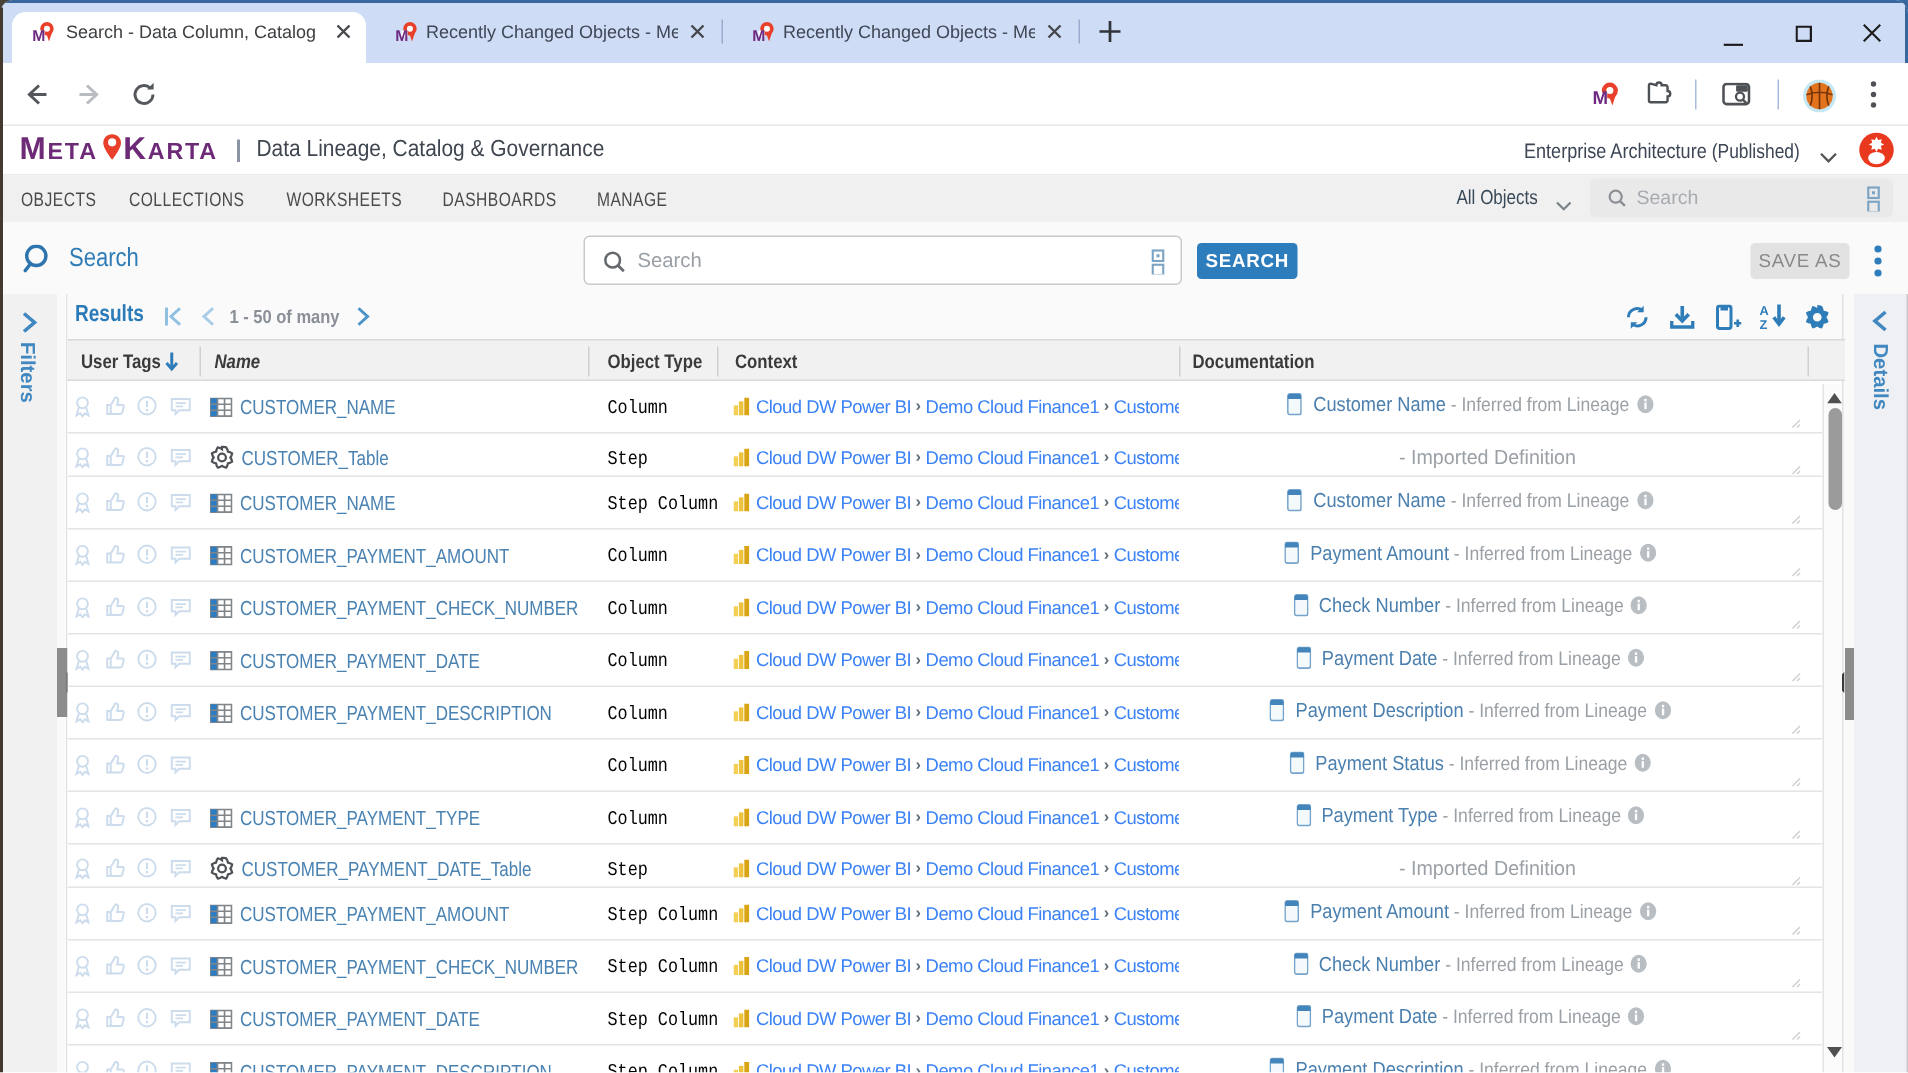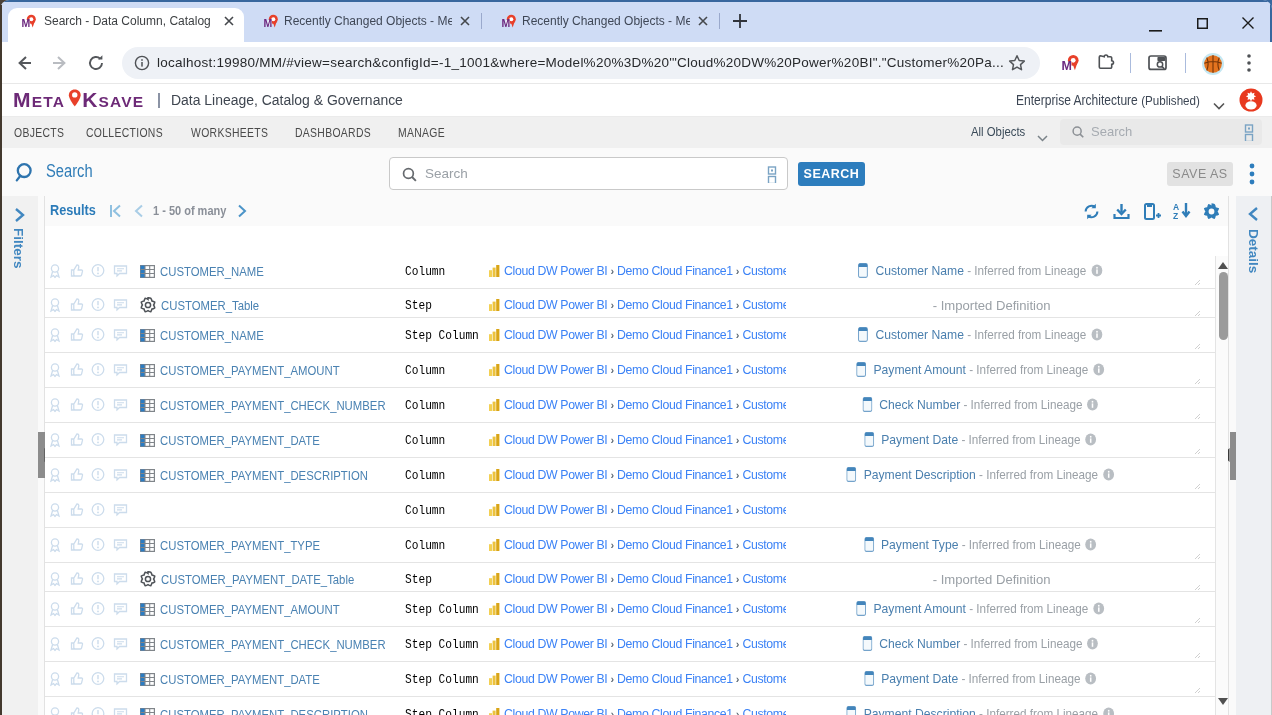--- a/index.html
+++ b/index.html
@@ -141,17 +141,6 @@
           <path d="M15 9 a6 6 0 1 1 -1.76 -4.24" stroke="#54575b" stroke-width="1.9" fill="none"></path>
           <path d="M15.4 1.2 v4.4 h-4.4 Z" fill="#54575b"></path>
         </svg></div>
-  <div id="urlpill">
-    <div class="abs" style="left:12px; top:8px;"><svg width="16" height="16">
-            <circle cx="8" cy="8" r="6.6" fill="none" stroke="#4e5155" stroke-width="1.4"></circle>
-            <rect x="7.25" y="7" width="1.5" height="4.6" fill="#4e5155"></rect>
-            <rect x="7.25" y="4.2" width="1.5" height="1.6" fill="#4e5155"></rect>
-          </svg></div>
-    <div id="urltext">localhost:19980/MM/#view=search&amp;configId=-1_1001&amp;where=Model%20%3D%20'"Cloud%20DW%20Power%20BI"."Customer%20Pa...</div>
-    <div class="abs" style="left:886px; top:7px;"><svg width="18" height="18" viewBox="0 0 18 18">
-            <path d="M9 1.8 L11.2 6.5 16.3 7.1 12.5 10.6 13.5 15.7 9 13.1 4.5 15.7 5.5 10.6 1.7 7.1 6.8 6.5 Z" fill="none" stroke="#54575b" stroke-width="1.5" stroke-linejoin="round"></path>
-          </svg></div>
-  </div>
   <div class="abs" style="left:1061px; top:11px;"><svg width="19" height="19" viewBox="0 0 16 16">
           <circle cx="10.3" cy="6.2" r="4.5" fill="#e8402a"></circle>
           <rect x="4.6" y="7.4" width="4.2" height="4.2" fill="#fff"></rect>

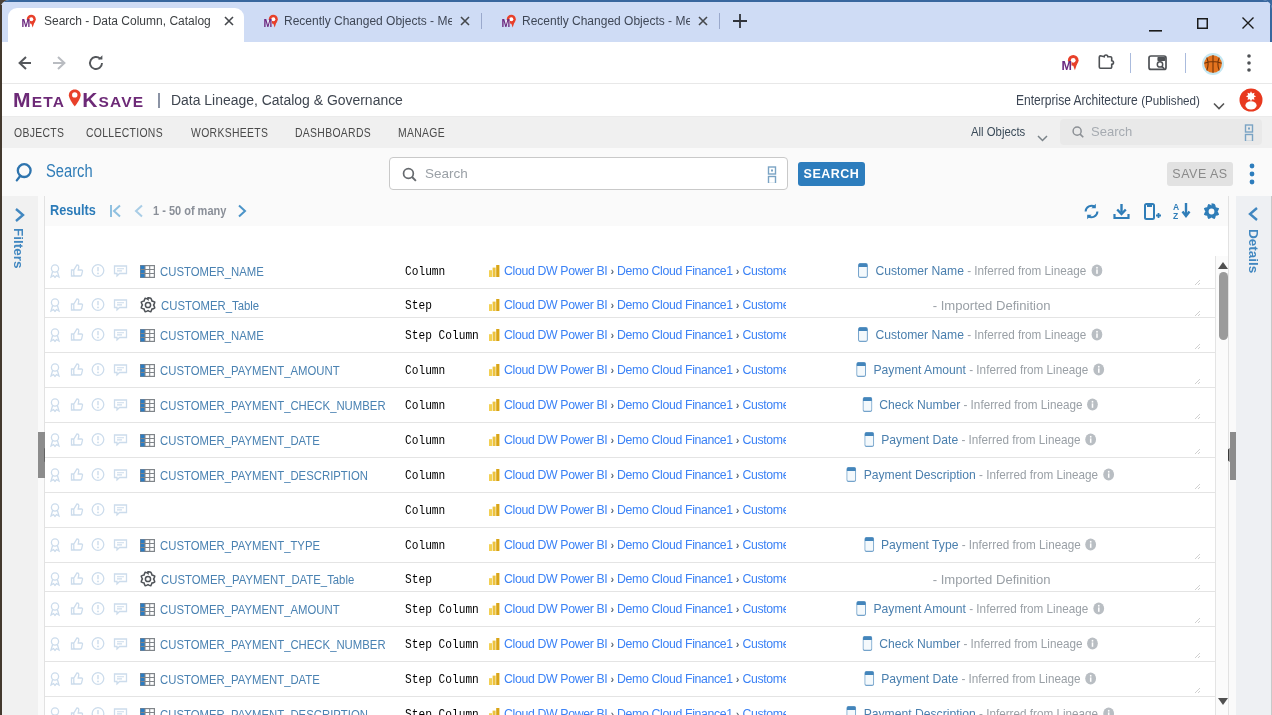--- a/index.html
+++ b/index.html
@@ -175,7 +175,7 @@
 
 <div id="apphead">
   <div class="abs" style="left:13px; top:4px; width:400px; height:26px;">
-    <span style="font-weight:bold; color:#6d2a77; font-size:21px; letter-spacing:1.2px;text-align:right;">M<span style="font-size:15.5px;">ETA</span></span><span class="ib" style="width:17px;"></span><span style="font-weight:bold; color:#6d2a77; font-size:21px; letter-spacing:1.2px;">K<span style="font-size:15.5px;">SAVE</span></span>
+    <span style="font-weight:bold; color:#6d2a77; font-size:21px; letter-spacing:1.2px;text-align:right;">M<span style="font-size:15.5px;">ETA</span></span><span class="ib" style="width:17px;"></span><span style="font-weight:bold; color:#6d2a77; font-size:21px; letter-spacing:1.2px;">K<span style="font-size:15.5px;">ARTA</span></span>
     <svg class="abs" style="left:55px; top:1px;" width="13.5" height="18" viewBox="0 0 24 32">
           <path d="M12 1 C5.6 1 1.5 5.8 1.5 11.2 C1.5 18 12 31 12 31 C12 31 22.5 18 22.5 11.2 C22.5 5.8 18.4 1 12 1 Z" fill="#e8402a"></path>
           <circle cx="12" cy="10.5" r="4.8" fill="#fff"></circle>

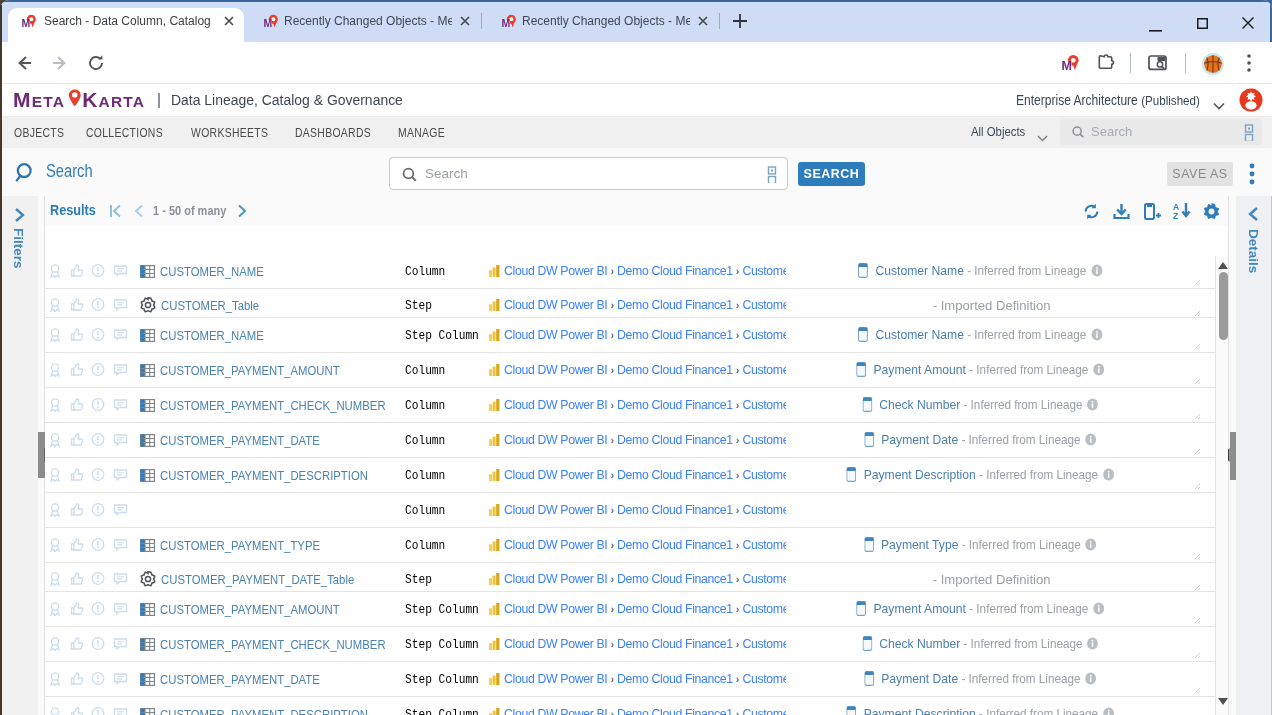--- a/index.html
+++ b/index.html
@@ -311,6 +311,22 @@
       </svg>
 </div>
 
+<div id="thead">
+  <div class="abs sx" style="left:9px; top:6px; transform:scaleX(0.86);">User Tags</div>
+  <svg class="abs" style="left:64px; top:7px;" width="11" height="14">
+        <path d="M5.5 1 v10" stroke="#2f7db8" stroke-width="2"></path>
+        <path d="M2 8 L5.5 12 L9 8" fill="none" stroke="#2f7db8" stroke-width="2"></path>
+      </svg>
+  <div class="hsep" style="left:88px;"></div>
+  <div class="abs sx" style="left:98px; top:6px; font-style:italic; transform:scaleX(0.86);">Name</div>
+  <div class="hsep" style="left:347px;"></div>
+  <div class="abs sx" style="left:360px; top:6px; transform:scaleX(0.86);">Object&nbsp;Type</div>
+  <div class="hsep" style="left:433px;"></div>
+  <div class="abs sx" style="left:445px; top:6px; transform:scaleX(0.86);">Context</div>
+  <div class="hsep" style="left:741px;"></div>
+  <div class="abs sx" style="left:750px; top:6px; transform:scaleX(0.86);">Documentation</div>
+  <div class="hsep" style="left:1160px;"></div>
+</div>
 
 <div id="tbody">
 <div class="row" style="height:35px;">

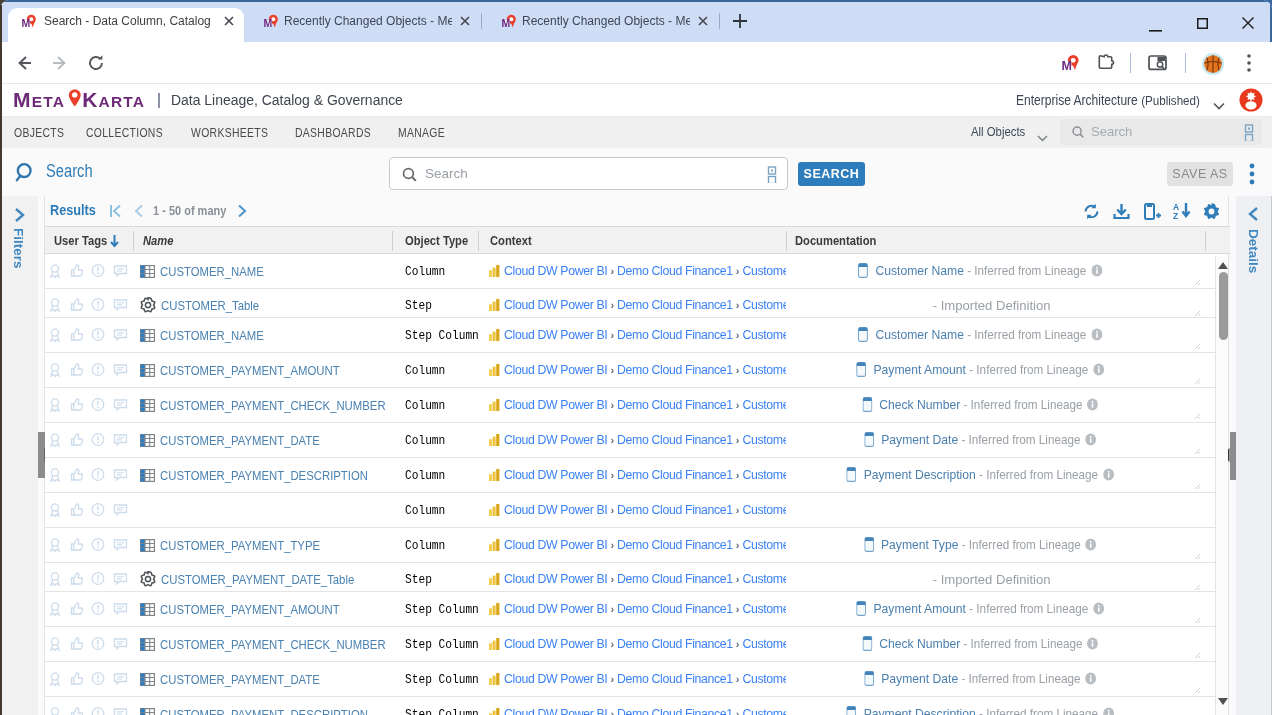--- a/index.html
+++ b/index.html
@@ -802,6 +802,20 @@
           <span class="ctxsep">›</span>
           <span class="ctxlink">Customer&nbsp;Paymen</span>
         </div>
+    <div class="c-doc">
+          <div class="docline" style="top:7px; padding-left:13px;"><svg class="ib" width="11" height="15" viewBox="0 0 11 15" style="margin-right:8px;">
+              <rect x="0.6" y="0.6" width="9.8" height="13.8" rx="1.6" fill="#f4f9fc" stroke="#74a3cb" stroke-width="1.1"></rect>
+              <path d="M0.6 2.2 a1.6 1.6 0 0 1 1.6 -1.6 h6.6 a1.6 1.6 0 0 1 1.6 1.6 v1.8 H0.6 Z" fill="#4385bb"></path>
+            </svg><span class="doclink">Payment Status</span><span class="docgray"> - Inferred from Lineage</span><svg class="ib" width="13" height="13" viewBox="0 0 13 13" style="margin-left:5px;">
+              <circle cx="6.5" cy="6.5" r="6" fill="#b9bec3"></circle>
+              <rect x="5.7" y="5.4" width="1.7" height="4.4" fill="#fff"></rect>
+              <rect x="5.7" y="2.9" width="1.7" height="1.7" fill="#fff"></rect>
+            </svg></div>
+          <svg class="grip" width="7" height="7">
+            <path d="M6.5 0 V6.5 H0" fill="none"></path>
+            <path d="M6 1 L1 6 M6 4 L4 6" stroke="#aaa" stroke-width="1"></path>
+          </svg>
+        </div>
   </div>
       <div class="row" style="height:35px;">
     <div class="c-tags">

